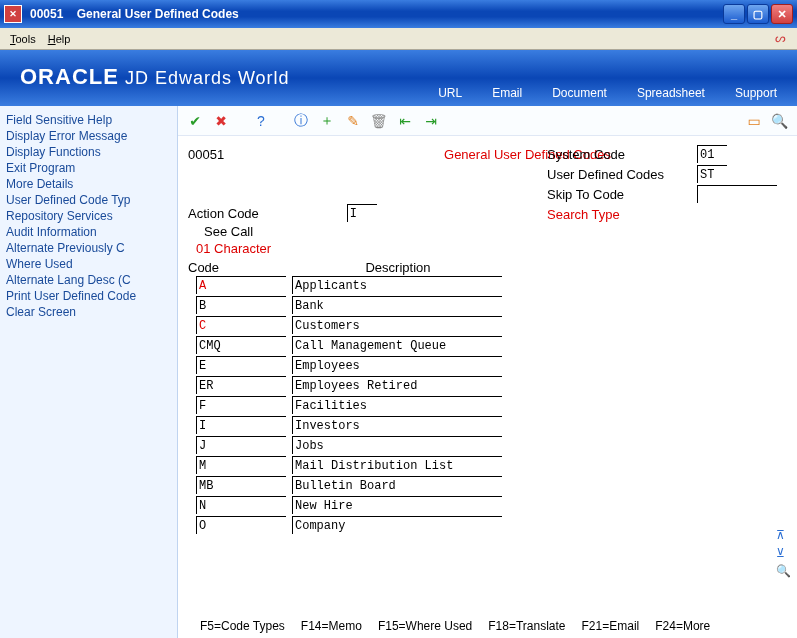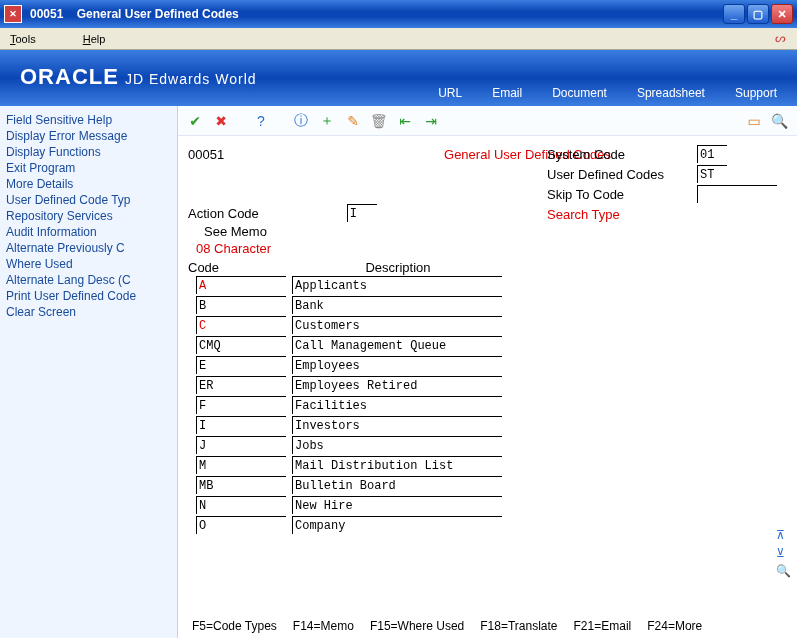--- a/index.html
+++ b/index.html
@@ -14,7 +14,7 @@
 .titlebar .win-btn.close { background: linear-gradient(to bottom, #f08080, #d04040); border-color: #a02020; }
 
 
-.menubar { height: 22px; background: #ece9d8; border-bottom: 1px solid #aca899; display: flex; align-items: center; font-size: 11px; padding: 0 4px; gap: 35px; }
+.menubar { height: 22px; background: #ece9d8; border-bottom: 1px solid #aca899; display: flex; align-items: center; font-size: 11px; padding: 0 4px; }
 .menubar .menu-item { padding: 2px 6px; }
 .menubar .menu-item .ul { text-decoration: underline; }
 .menubar .spacer { flex: 1; }

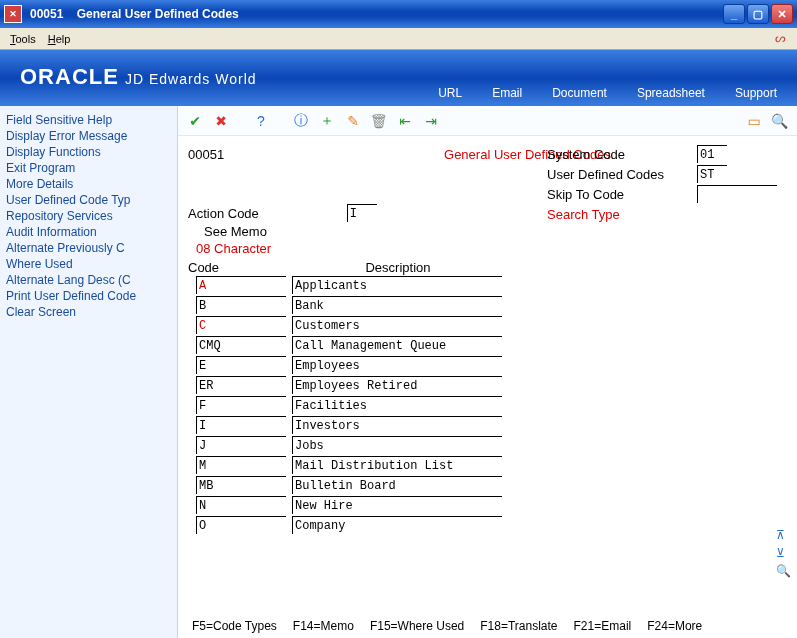--- a/index.html
+++ b/index.html
@@ -23,7 +23,7 @@
 
 .banner { height: 56px; background: linear-gradient(to bottom, #3a7de0 0%, #0a46b5 50%, #3a7de0 100%); display: flex; align-items: flex-end; color: #fff; padding: 0 20px 4px 20px; position: relative; }
 .banner .logo { font-family: Arial, sans-serif; font-weight: bold; font-size: 22px; letter-spacing: 1px; margin-bottom: 12px; }
-.banner .logo-sub { font-size: 14px; margin-left: 6px; font-weight: normal; }
+.banner .logo-sub { font-size: 18px; margin-left: 6px; font-weight: normal; }
 .banner .links { display: flex; gap: 30px; margin-left: auto; font-size: 12px; padding-bottom: 2px; }
 .banner .link { color: #fff; }
 

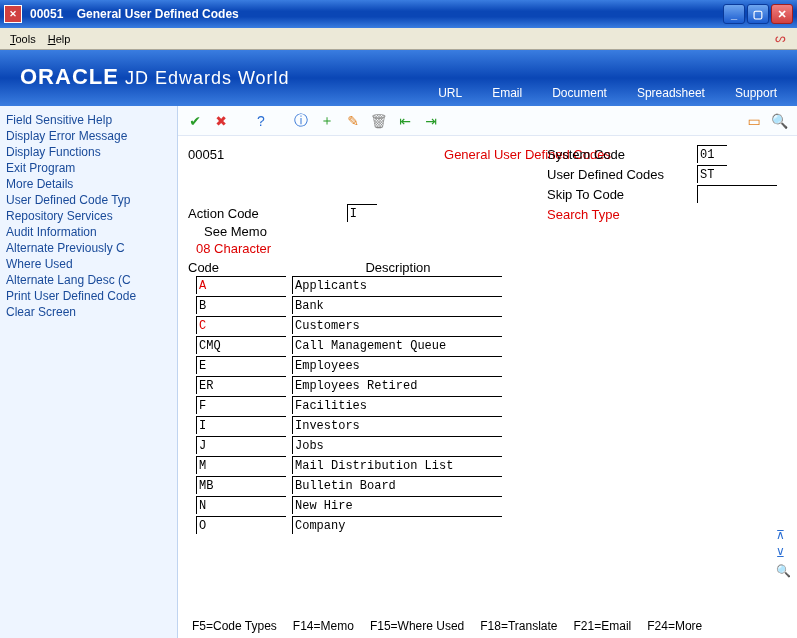--- a/index.html
+++ b/index.html
@@ -179,7 +179,7 @@
         <div class="action-label">Action Code</div>
         <input class="action-input" value="I" style="">
       </div>
-      <div class="see-memo">See Memo</div>
+      <div class="see-memo">See Call</div>
       <div class="char-line">08 Character</div>
 
       <div class="grid-hdr">

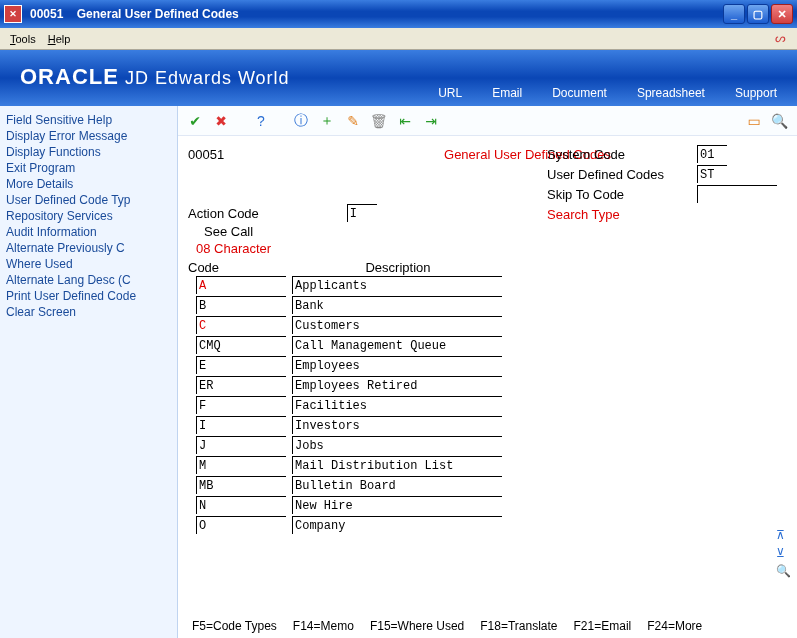--- a/index.html
+++ b/index.html
@@ -180,7 +180,7 @@
         <input class="action-input" value="I" style="">
       </div>
       <div class="see-memo">See Call</div>
-      <div class="char-line">08 Character</div>
+      <div class="char-line">01 Character</div>
 
       <div class="grid-hdr">
         <div class="col-code">Code</div>

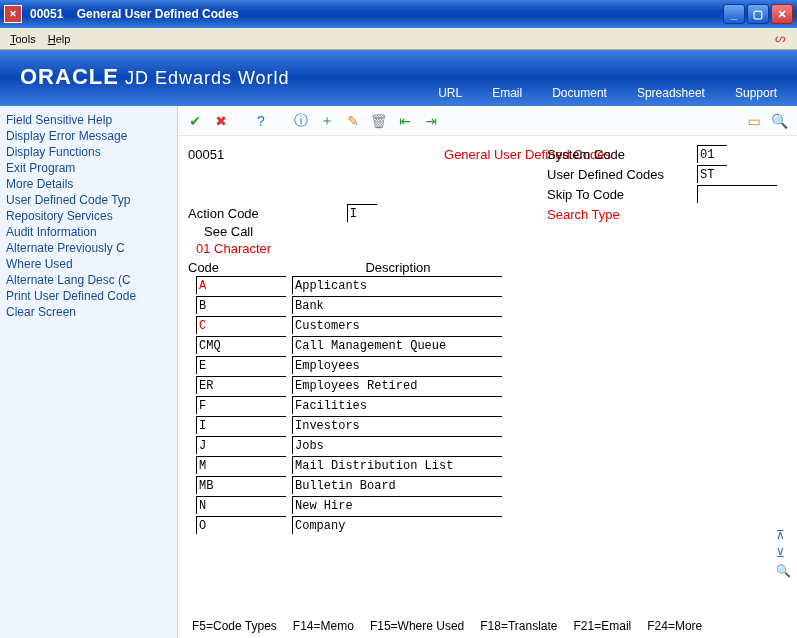--- a/index.html
+++ b/index.html
@@ -76,7 +76,7 @@
 .navicons { position: absolute; right: 6px; bottom: 36px; display: flex; flex-direction: column; gap: 4px; font-size: 12px; color: #2a6ed3; }
 
 
-.footer { position: absolute; bottom: 0; left: 4px; right: 0; height: 24px; display: flex; align-items: center; gap: 16px; padding: 0 10px; font-family: "Courier New", monospace; font-size: 12px; color: #000; background: #fff; }
+.footer { position: absolute; bottom: 0; left: 12px; right: 0; height: 24px; display: flex; align-items: center; gap: 16px; padding: 0 10px; font-family: "Courier New", monospace; font-size: 12px; color: #000; background: #fff; }
 </style>
 </head>
 <body>

